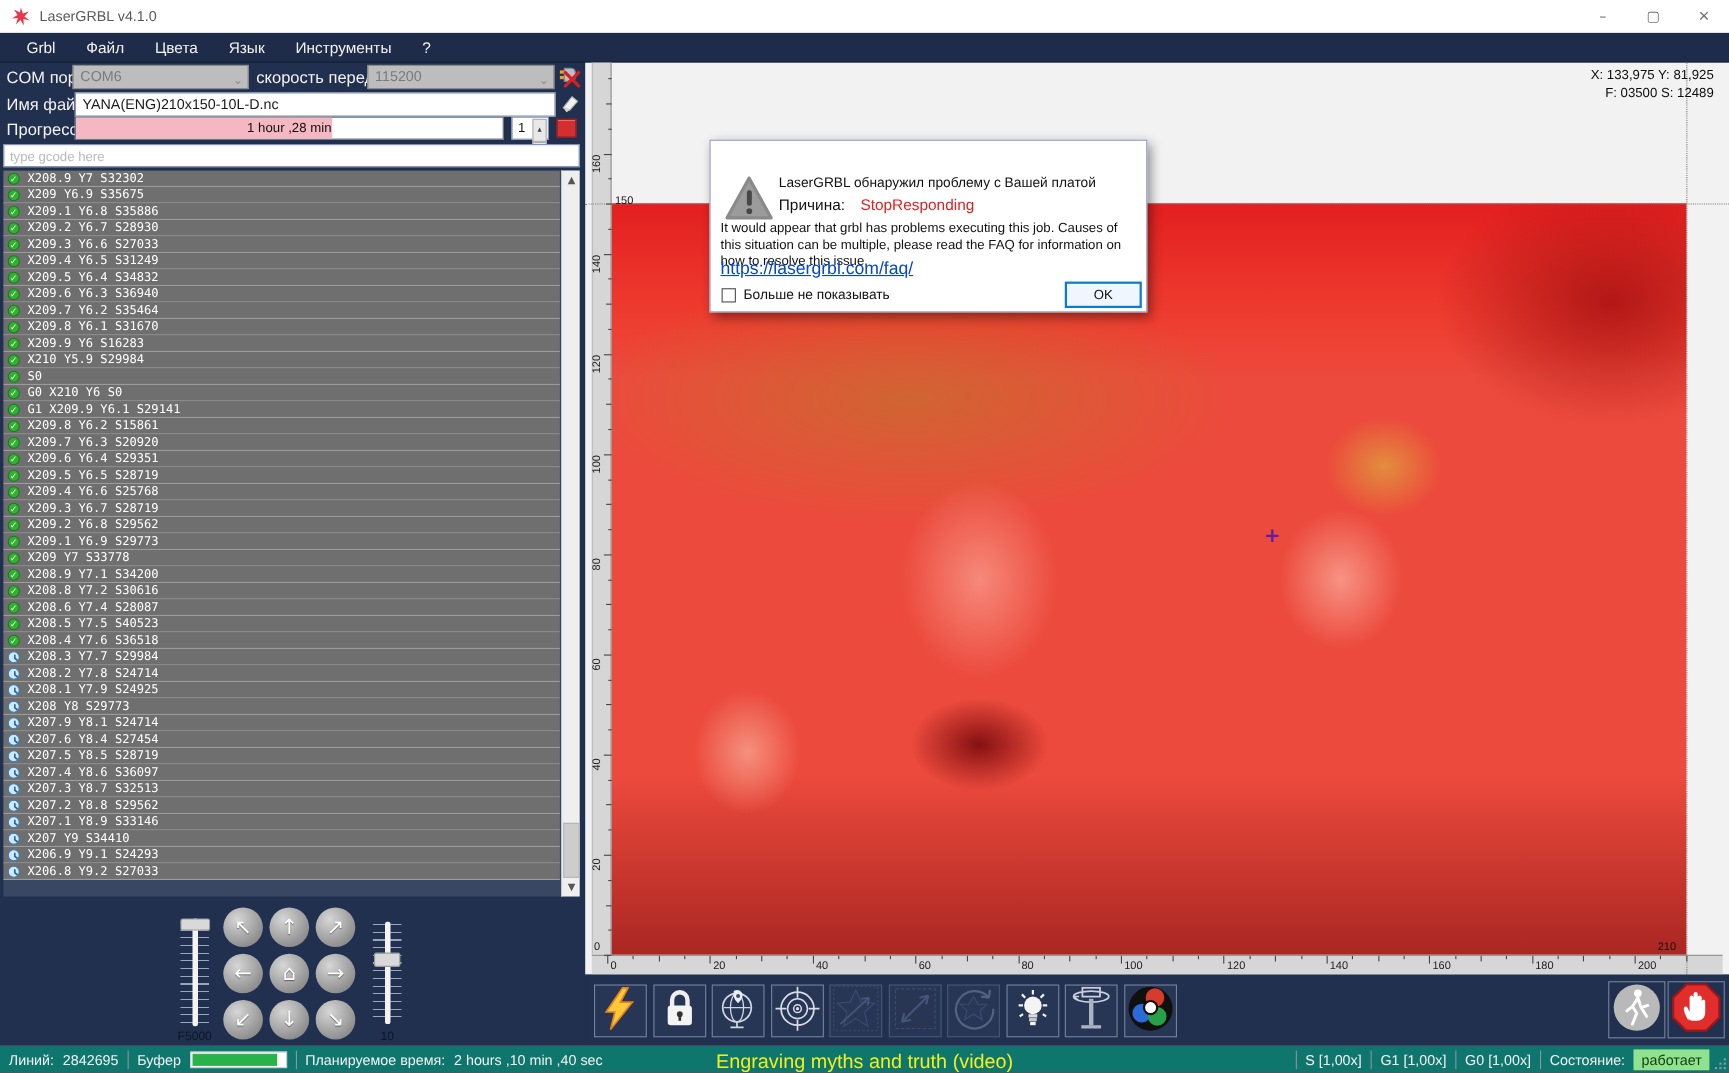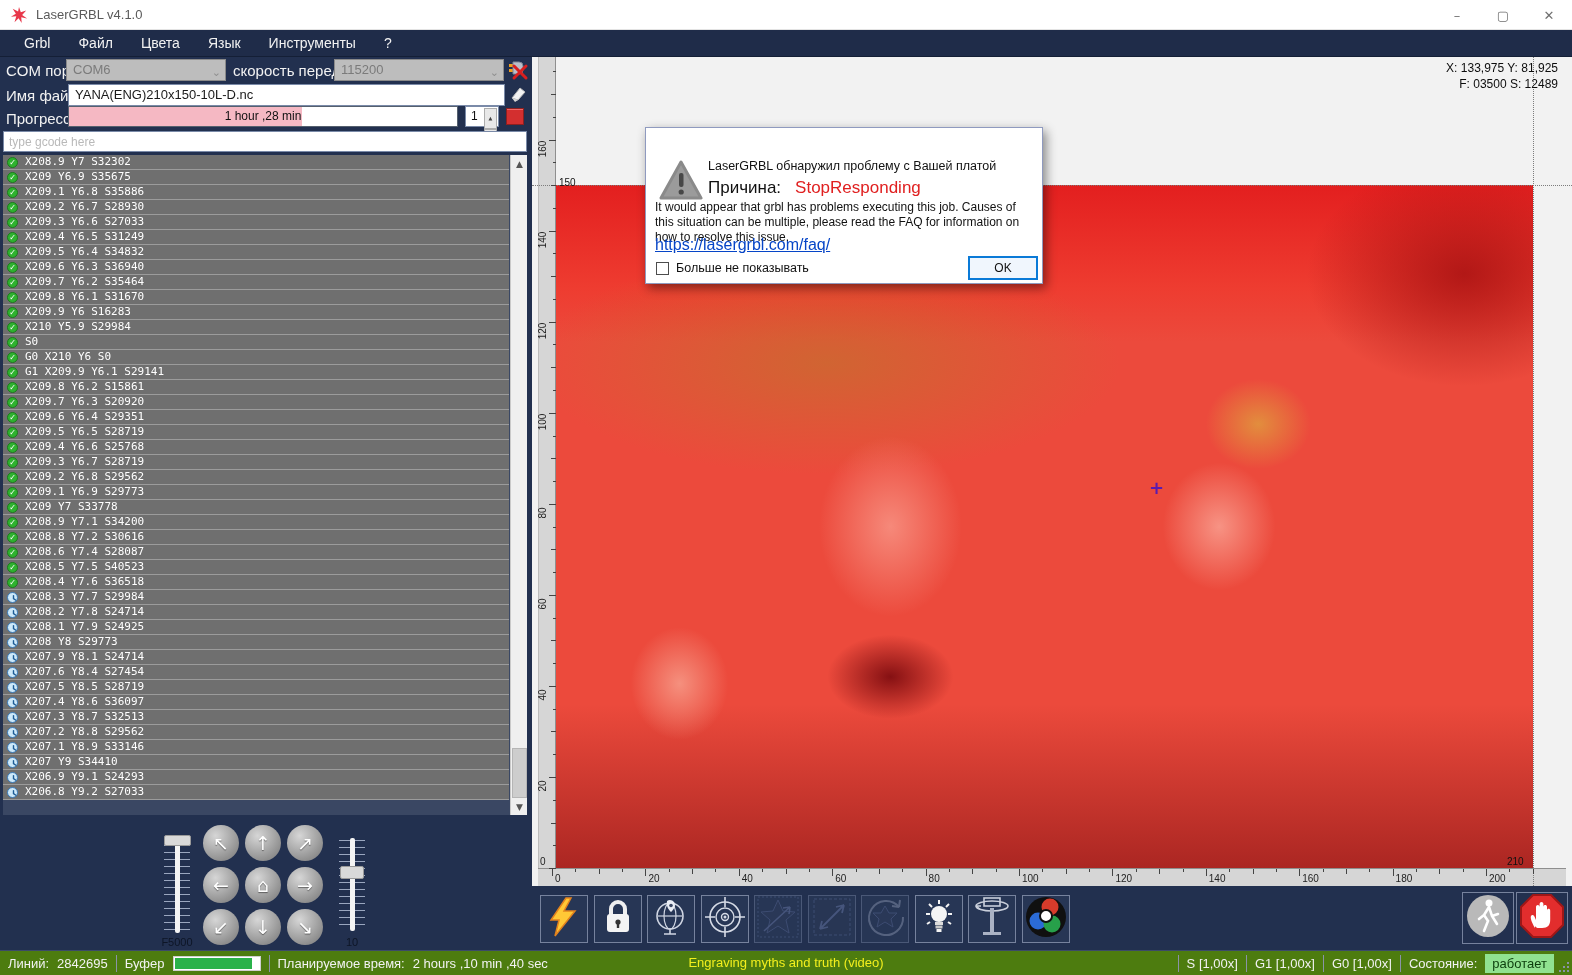--- a/index.html
+++ b/index.html
@@ -125,7 +125,7 @@
     border:1px solid #b23a3a;color:#fff;font-size:9px;display:flex;align-items:center;
     justify-content:center;font-family:"DejaVu Sans",sans-serif;}
   .dlg-line1{position:absolute;left:62px;top:31px;font-size:12.5px;color:#111;}
-  .dlg-reason{position:absolute;left:62px;top:50px;font-size:17px;color:#111;}
+  .dlg-reason{position:absolute;left:62px;top:50px;font-size:14px;color:#111;}
   .dlg-reason b{color:#e02020;font-weight:normal;margin-left:14px;}
   .dlg-body{position:absolute;left:9px;top:72px;width:382px;font-size:12px;color:#111;
     line-height:15px;}

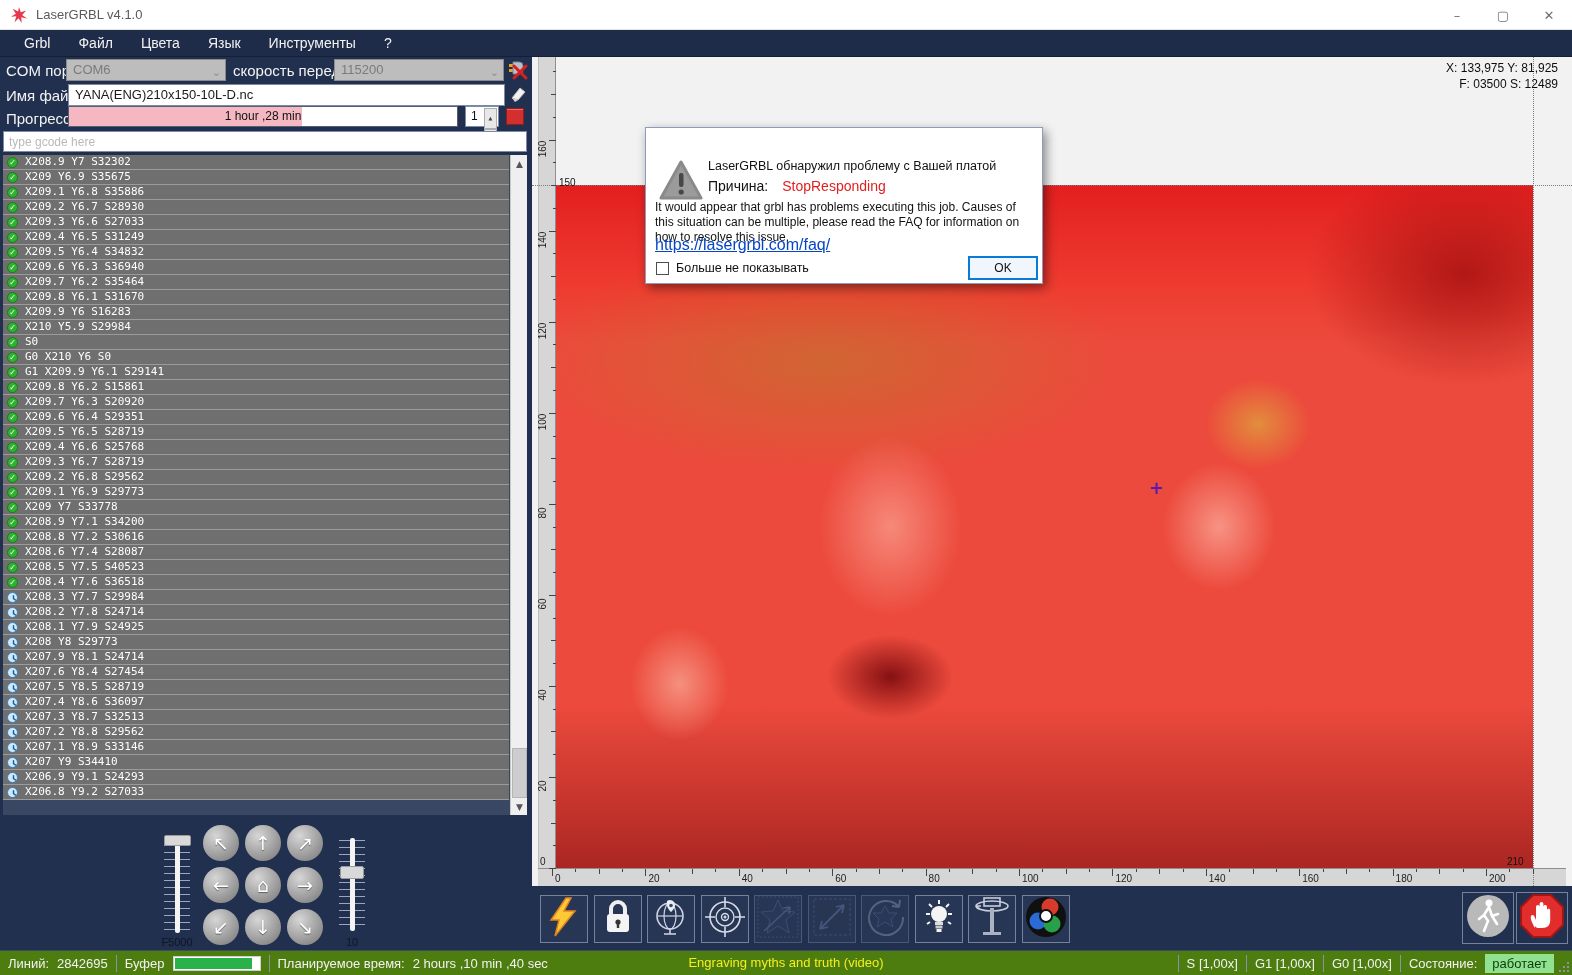--- a/index.html
+++ b/index.html
@@ -104,7 +104,7 @@
   .run-btn{position:absolute;top:6px;width:52px;height:52px;border:1px solid #76829d;
     display:flex;align-items:center;justify-content:center;}
   
-  .statusbar{position:absolute;left:0;top:950px;width:1572px;height:25px;background:#4d7c0f;
+  .statusbar{position:absolute;left:0;top:950px;width:1572px;height:25px;background:#0f766e;
     border-top:1px solid #3c4a68;color:#f2f2f2;font-size:13px;}
   .sb-left{position:absolute;left:8px;top:0;height:25px;display:flex;align-items:center;gap:8px;}
   .sb-right{position:absolute;right:18px;top:0;height:25px;display:flex;align-items:center;gap:8px;}

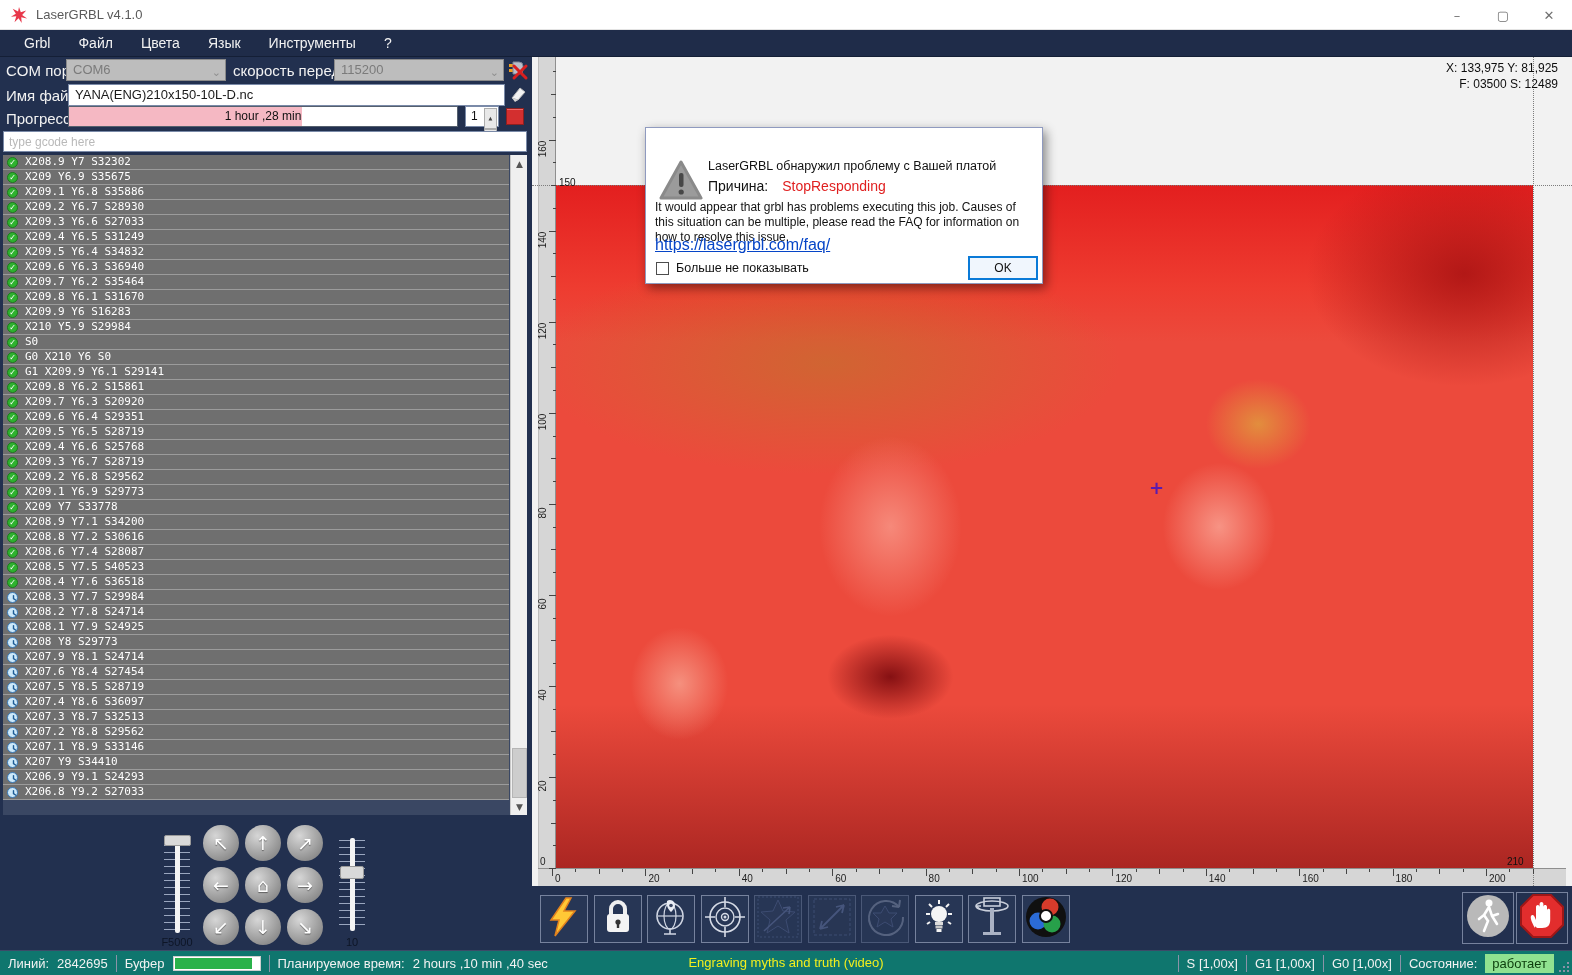--- a/index.html
+++ b/index.html
@@ -111,7 +111,7 @@
   .sb-sep{width:1px;height:17px;background:#8a93a8;}
   .buffer-bar{width:88px;height:15px;background:#ffffff;border:1px solid #cfcfcf;position:relative;}
   .buffer-fill{position:absolute;left:1px;top:1px;bottom:1px;background:#2ab24a;}
-  .sb-center{position:absolute;left:0;right:0;top:4px;text-align:center;color:#f3ef1d;font-size:13px;}
+  .sb-center{position:absolute;left:0;right:0;top:4px;text-align:center;color:#f3ef1d;font-size:18px;}
   .state-badge{background:#90e290;color:#0c3d0c;padding:2px 7px;font-size:13px;}
   .grip{position:absolute;right:3px;bottom:3px;width:10px;height:10px;}
   .grip i{position:absolute;width:2px;height:2px;background:#8a93a8;}

